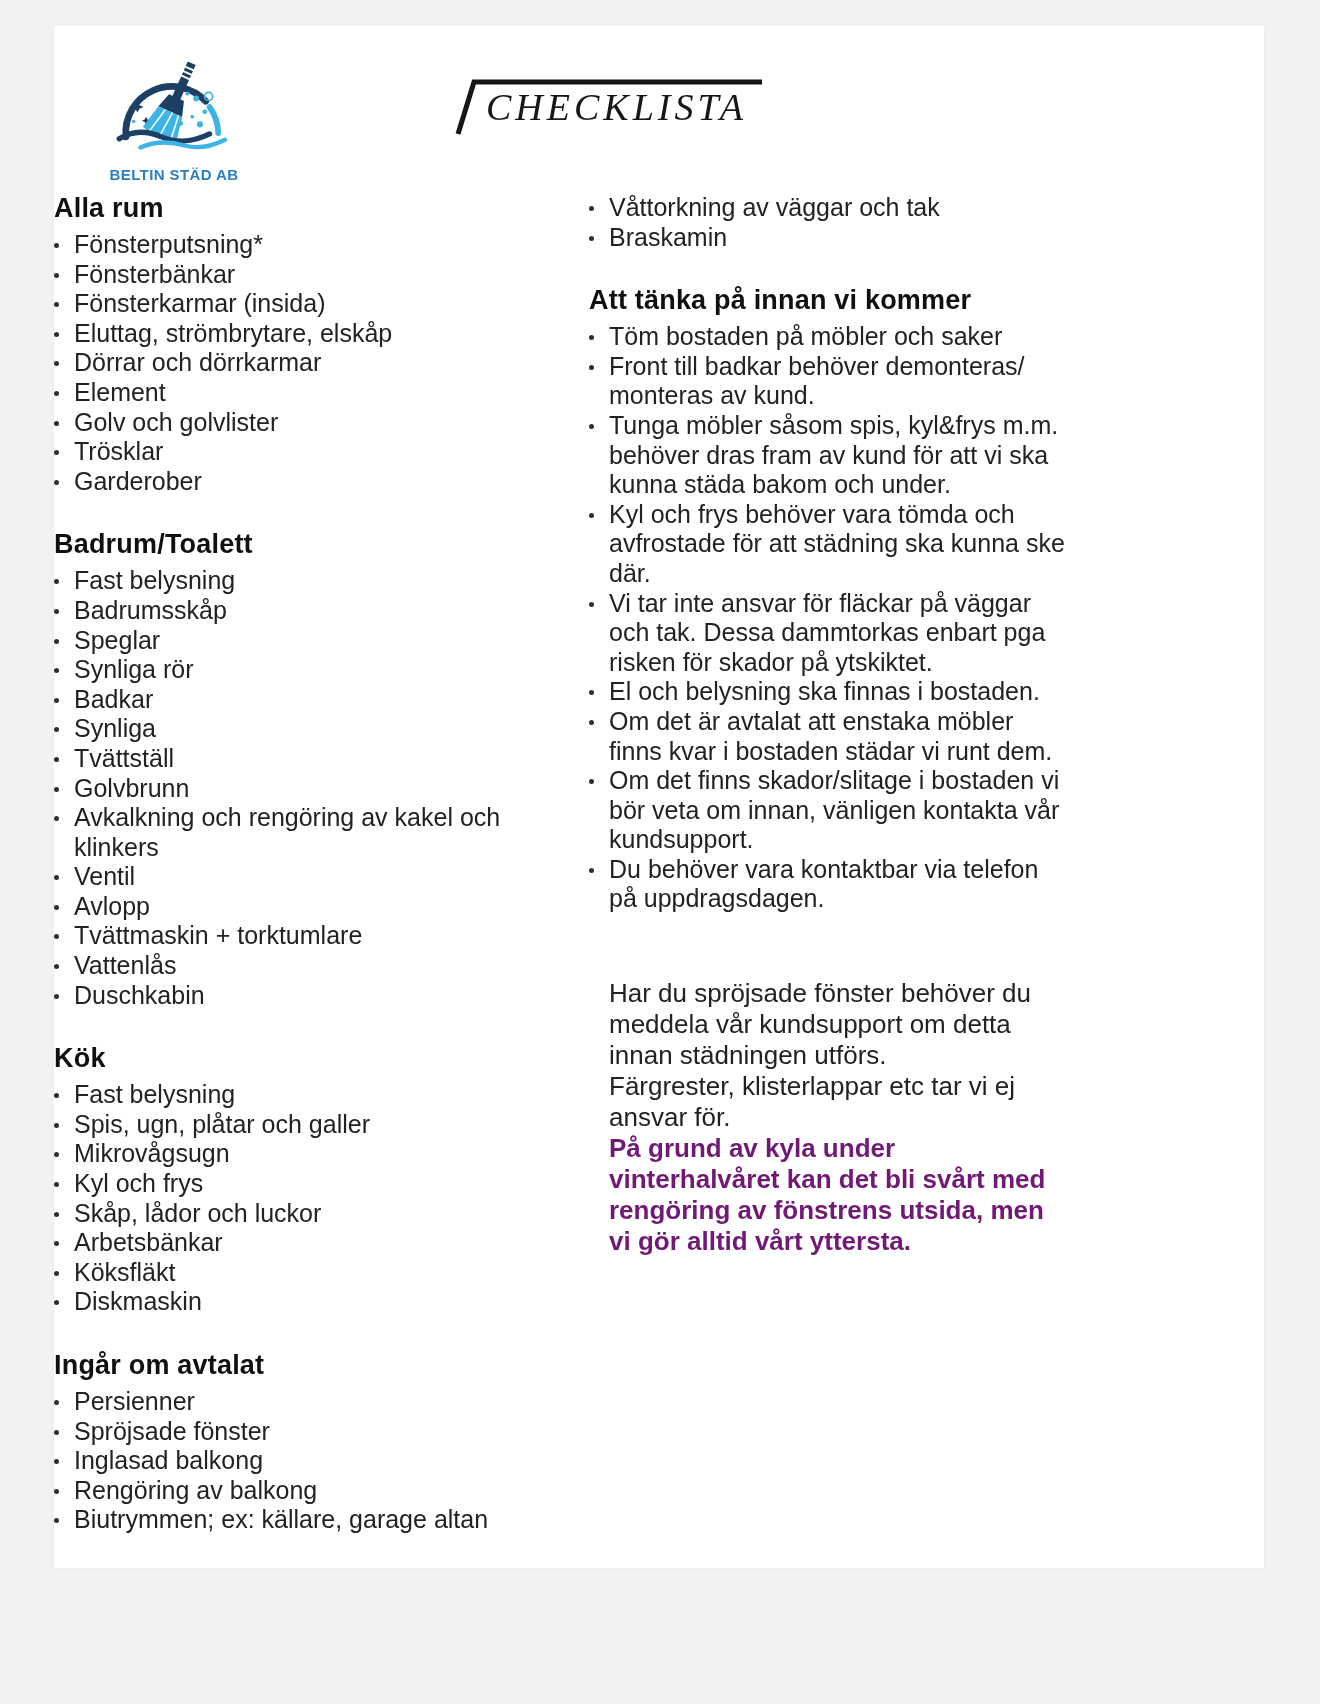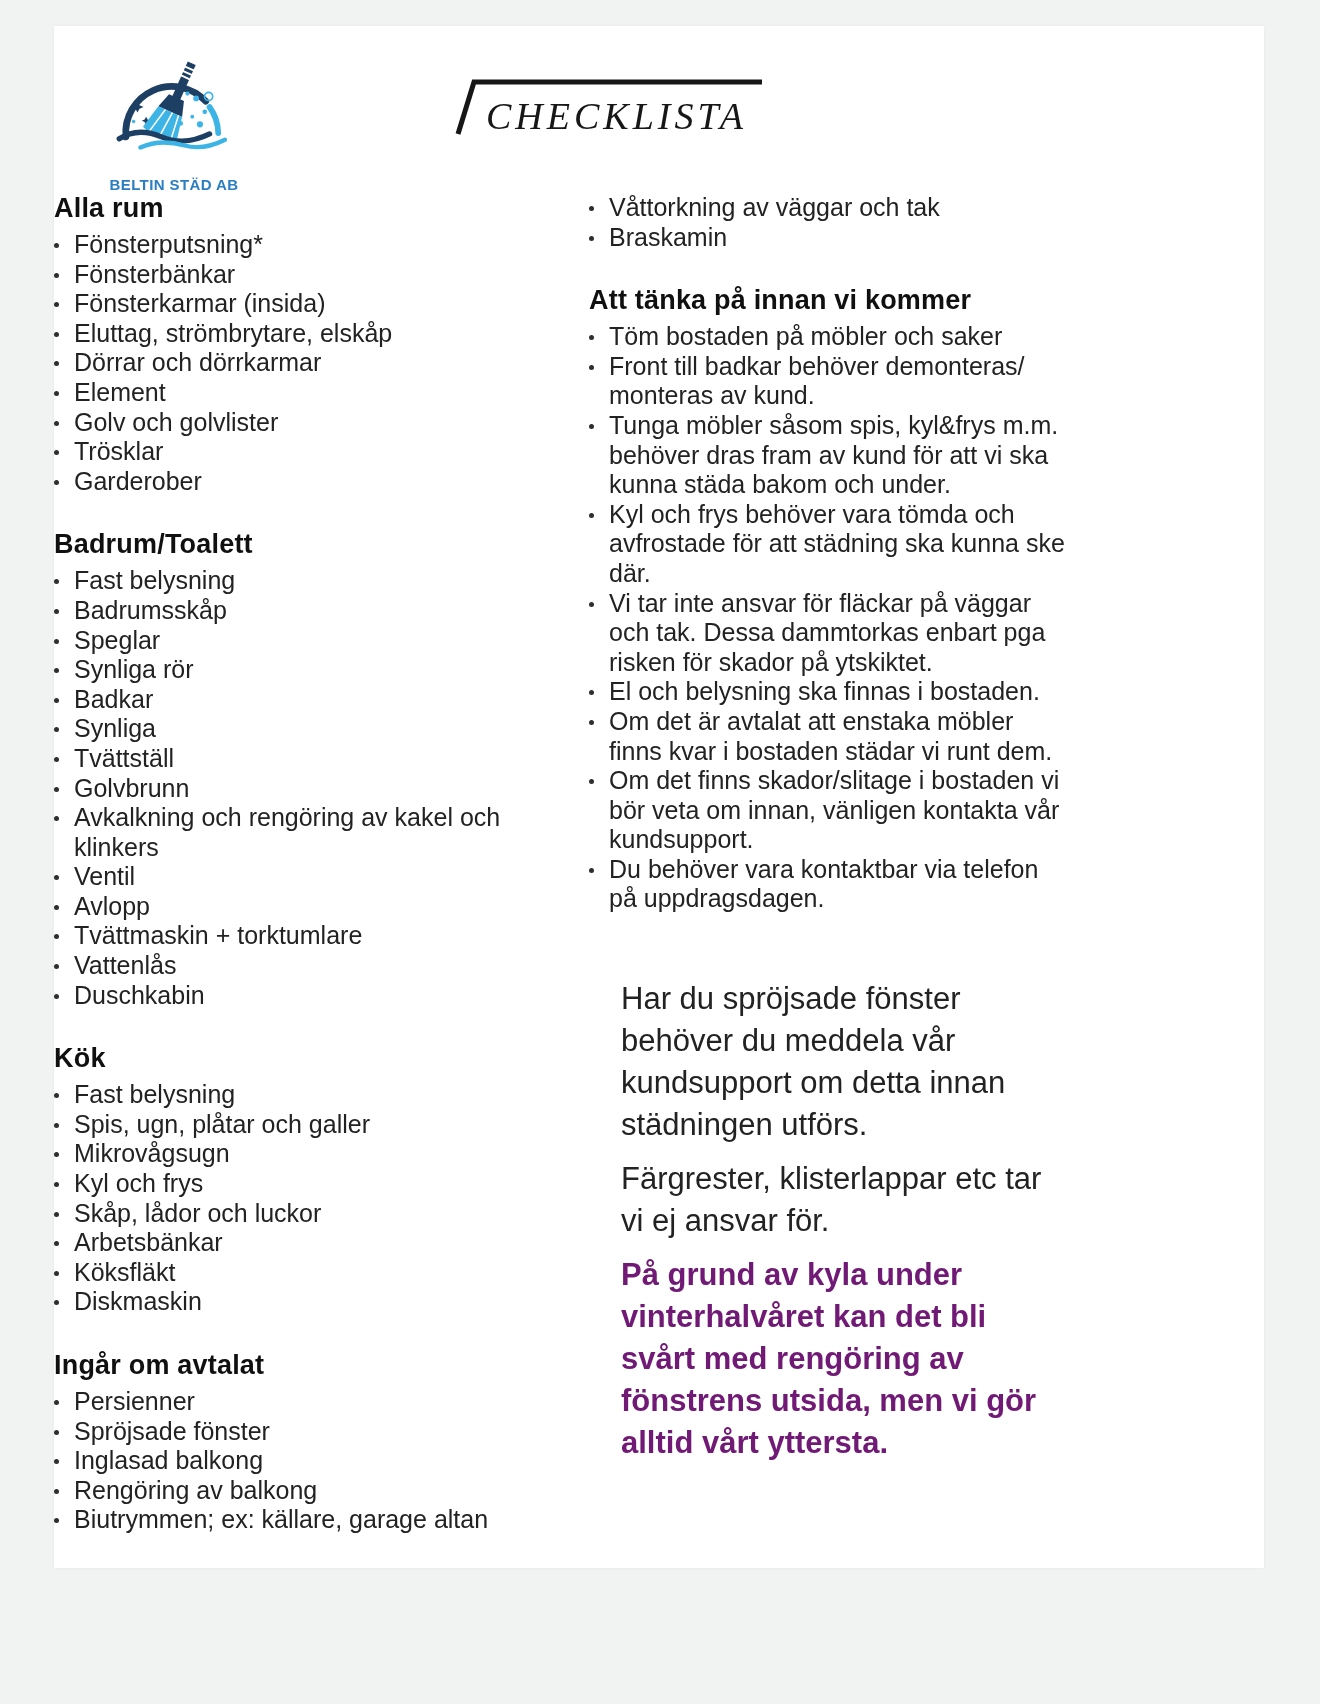--- a/index.html
+++ b/index.html
@@ -27,7 +27,7 @@
   .title-box{position:absolute;left:396px;top:50px;width:320px;height:64px;}
   .title-box svg{position:absolute;left:0;top:0;}
   .page-title{
-    position:absolute;left:36px;top:18px;
+    position:absolute;left:36px;top:9px;
     font-family:"Liberation Serif", serif;font-style:italic;
     font-size:38px;letter-spacing:4px;color:#171717;white-space:nowrap;
   }

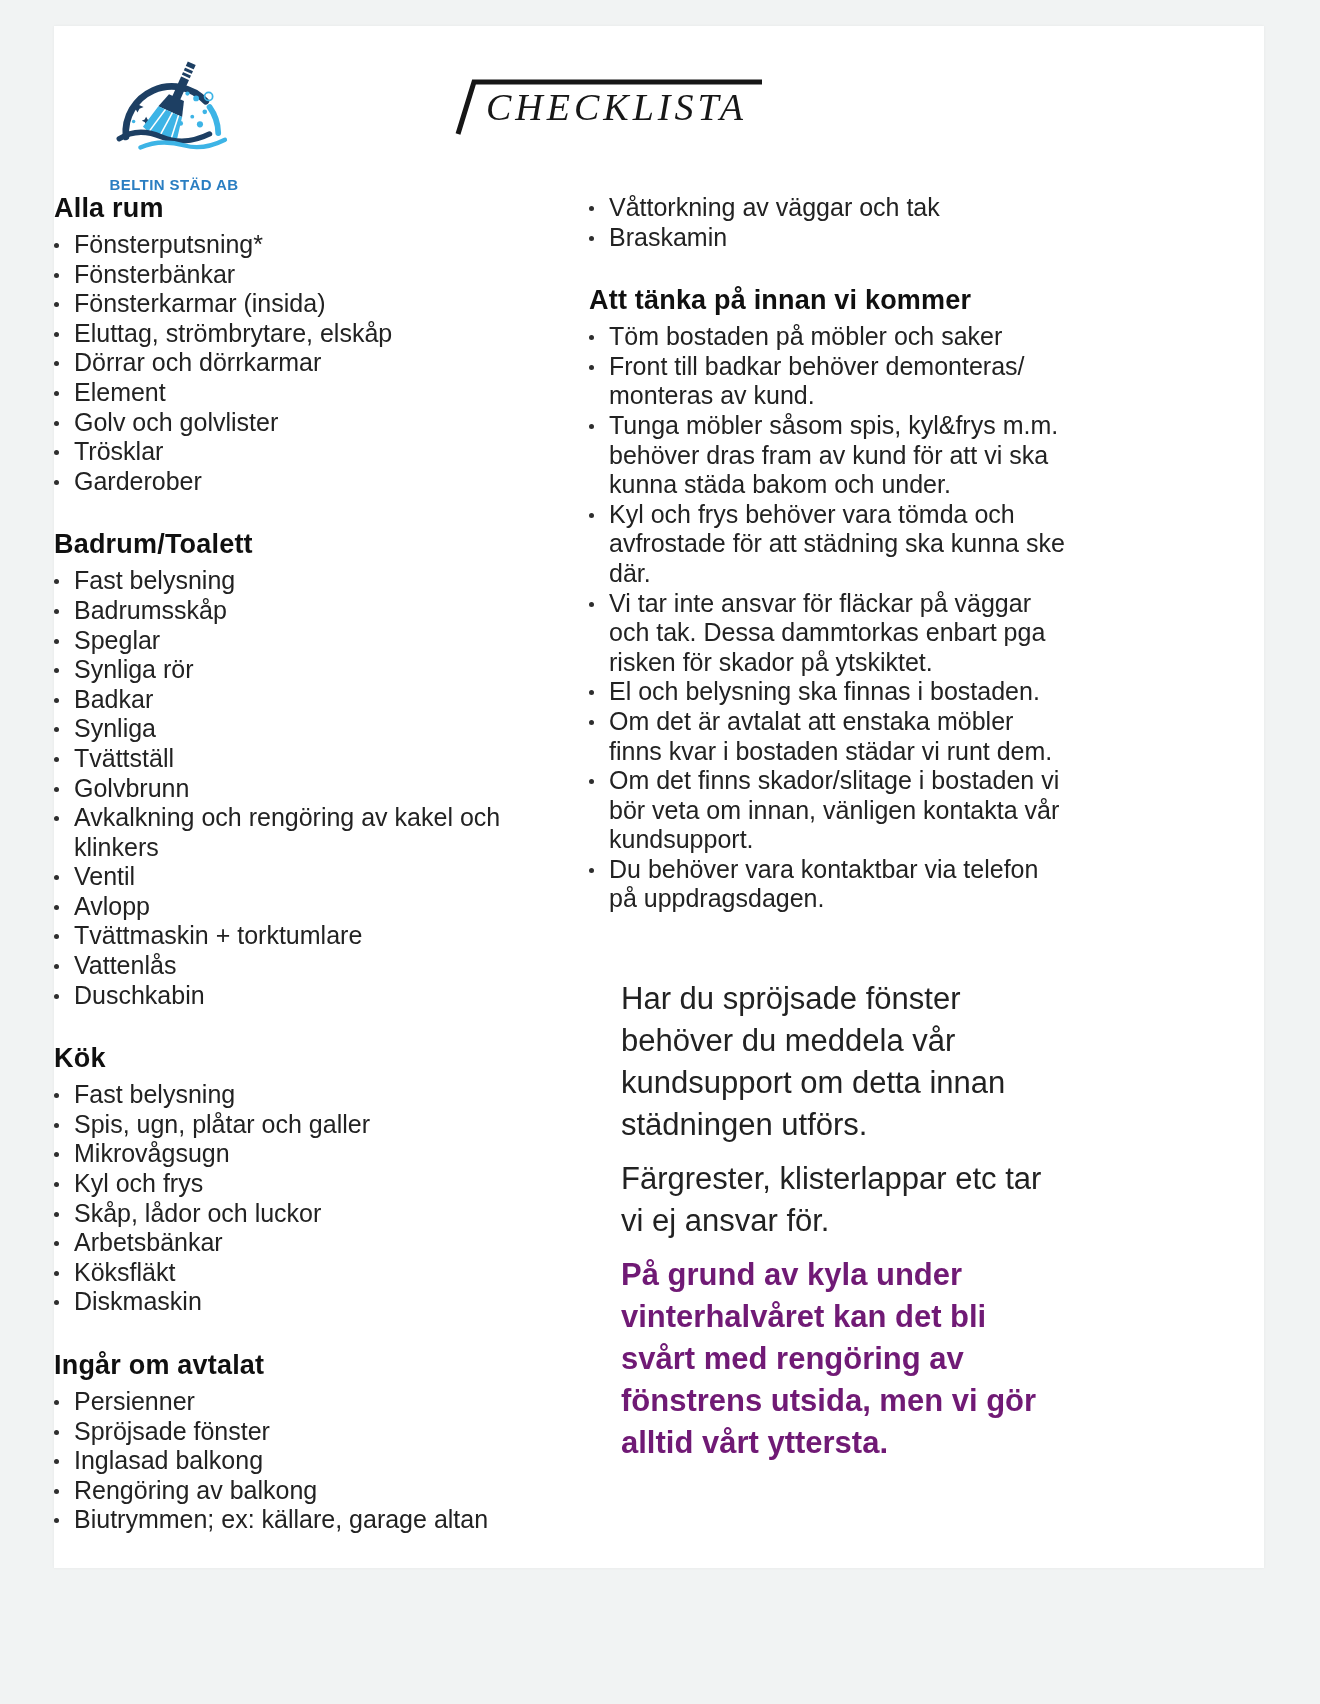--- a/index.html
+++ b/index.html
@@ -21,7 +21,7 @@
   .logo-block{position:absolute;left:40px;top:32px;width:160px;text-align:center;}
   .logo-block svg{display:block;margin:0 auto;}
   .logo-text{
-    margin-top:18px;font-size:15px;font-weight:700;letter-spacing:0.4px;
+    margin-top:8px;font-size:15px;font-weight:700;letter-spacing:0.4px;
     color:#2a7ec2;white-space:nowrap;
   }
   .title-box{position:absolute;left:396px;top:50px;width:320px;height:64px;}

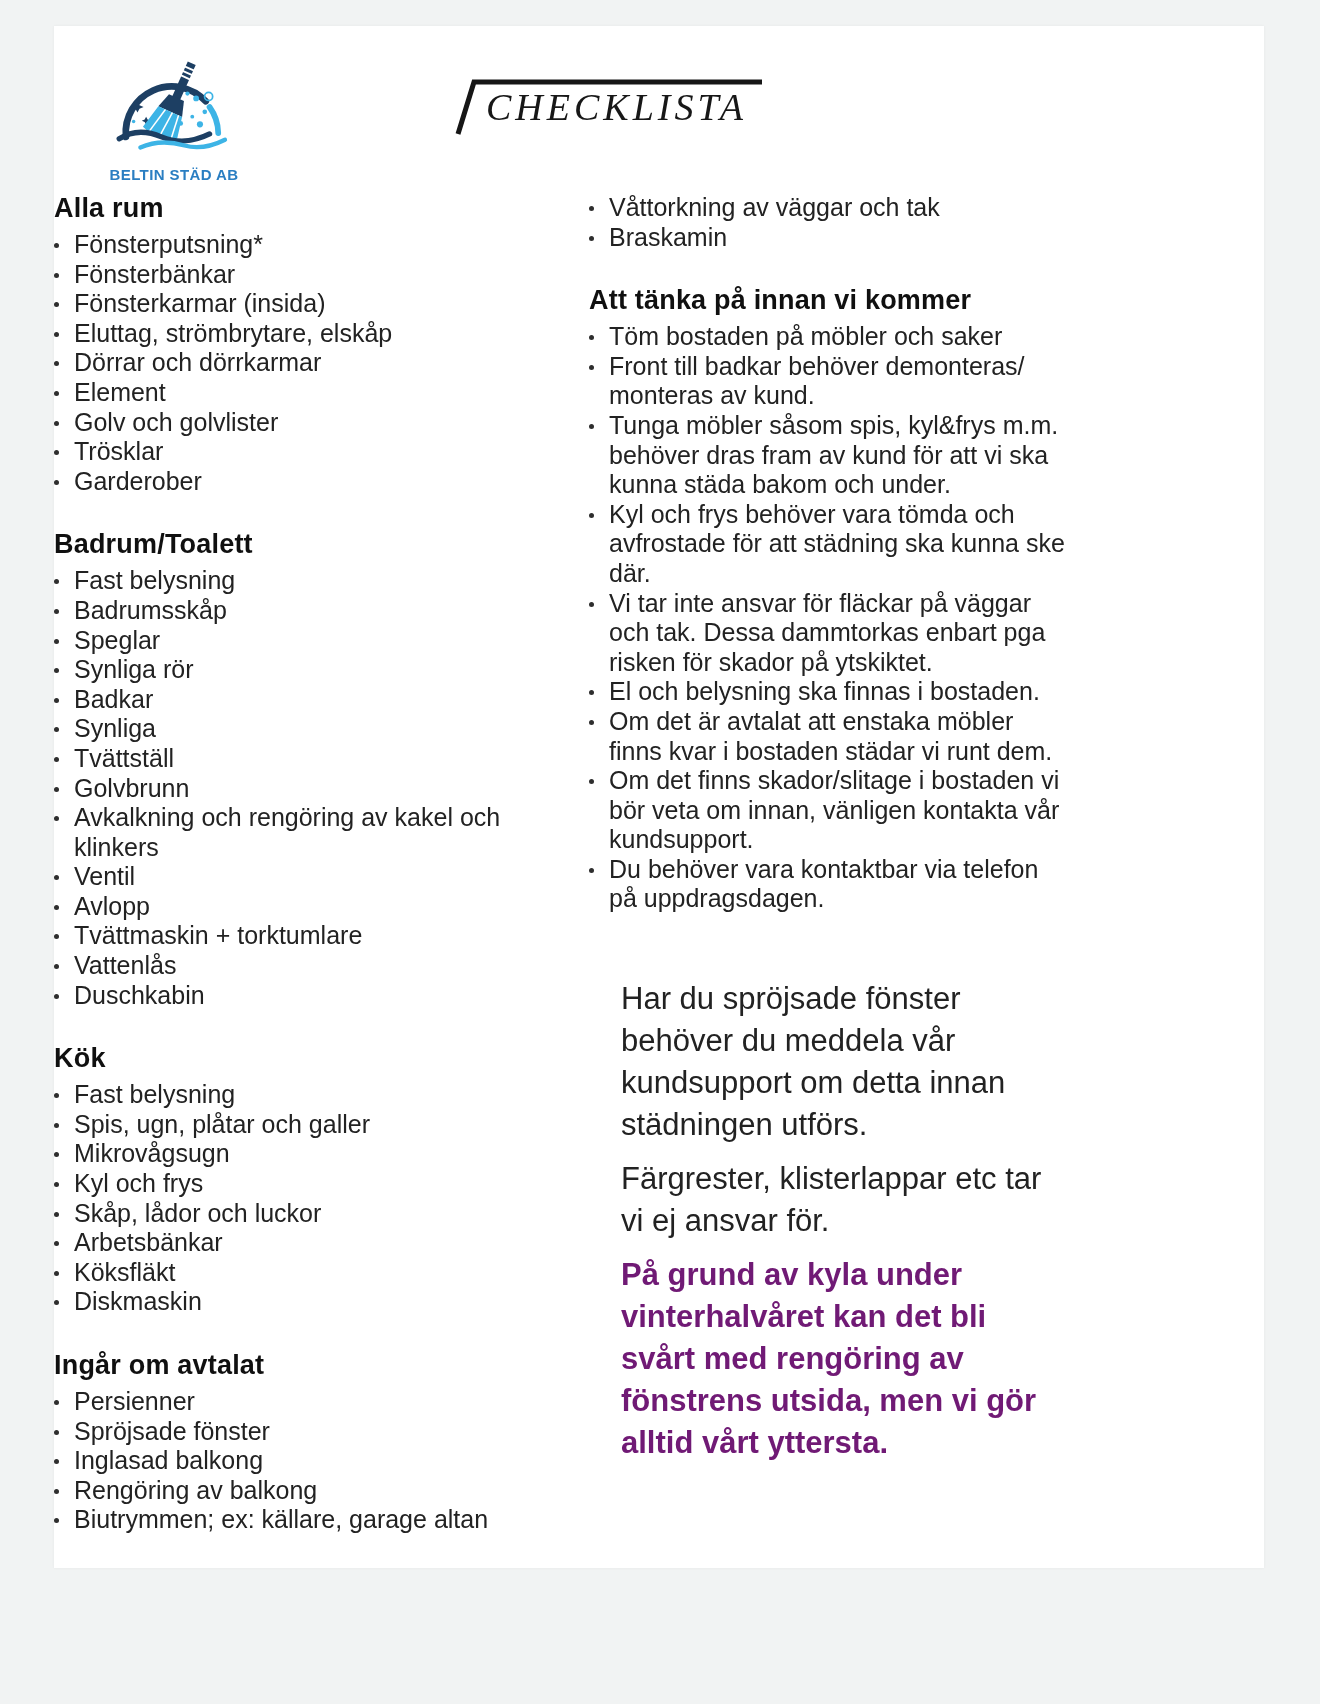--- a/index.html
+++ b/index.html
@@ -51,7 +51,7 @@
   }
   .item-text{flex:1;}
   .notes{margin-top:64px;padding-left:20px;width:458px;}
-  .notes p{margin:12px;font-size:31px;line-height:42px;color:#222222;}
+  .notes p{margin:0;font-size:26px;line-height:31px;color:#222222;}
   .notes p.bold{font-weight:700;color:#701a75;}
 </style>
 </head>

